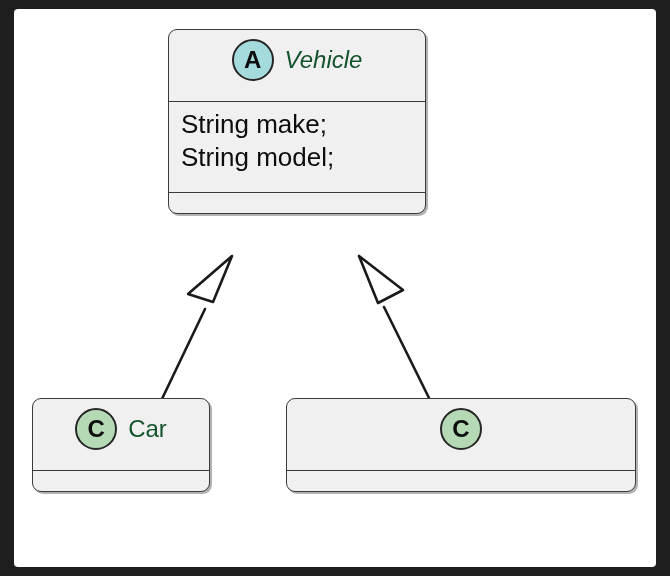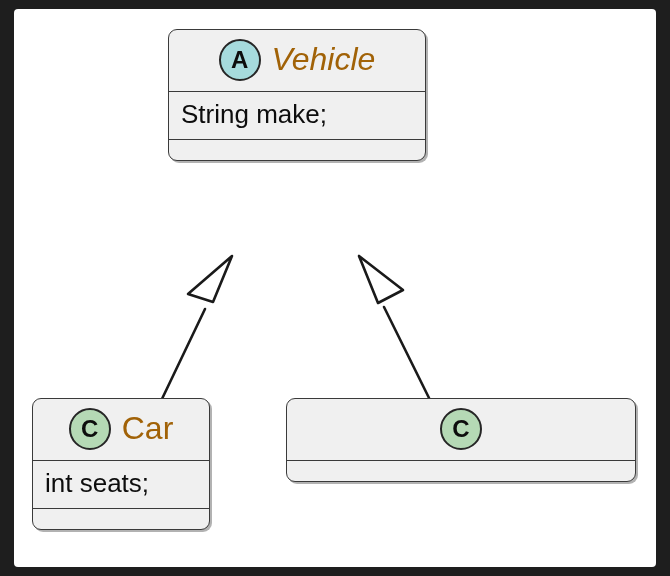--- a/index.html
+++ b/index.html
@@ -90,8 +90,8 @@
   .badge-class    { background: #b5d9b5; }
 
   .class-name {
-    font-size: 32px;
-    color: #a16207;
+    font-size: 24px;
+    color: #14532d;
     white-space: nowrap;
     line-height: 1.1;
   }

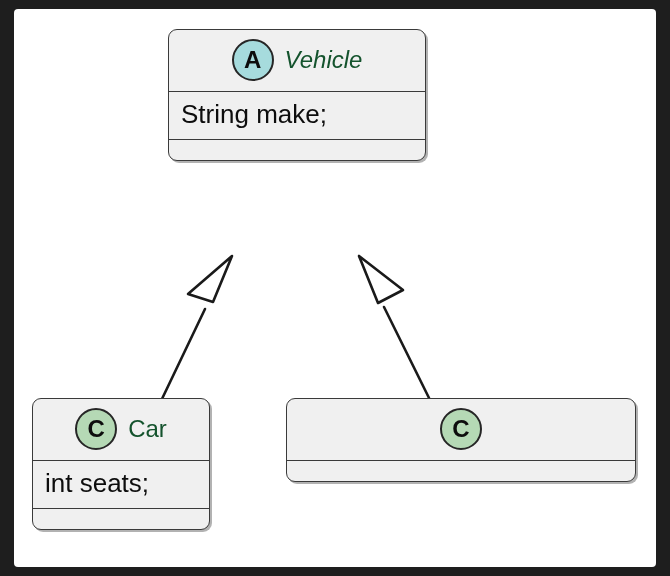--- a/index.html
+++ b/index.html
@@ -60,6 +60,7 @@
   }
   .compartment + .compartment {
     border-top: 1.6px solid #3a3a3a;
+    margin-top: 10px;
   }
 
   

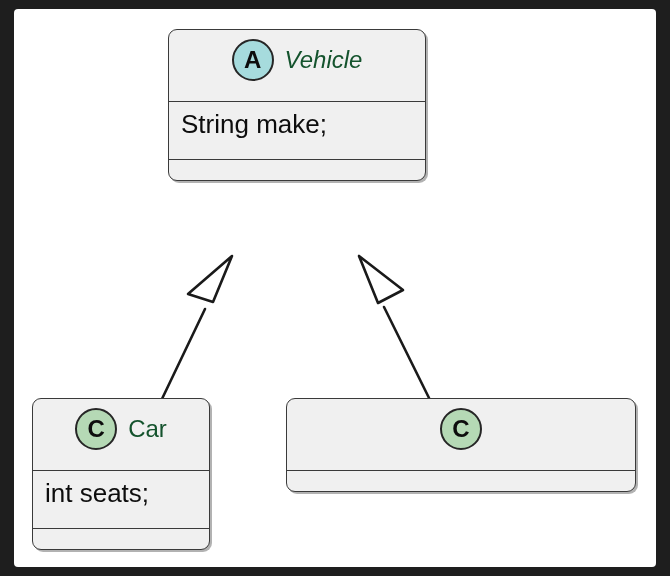--- a/index.html
+++ b/index.html
@@ -160,6 +160,7 @@
 
       <div class="compartment attr-list">
         <div class="attr">String make;</div>
+        <div class="attr">String model;</div>
       </div>
 
       <div class="compartment ops-empty"></div>

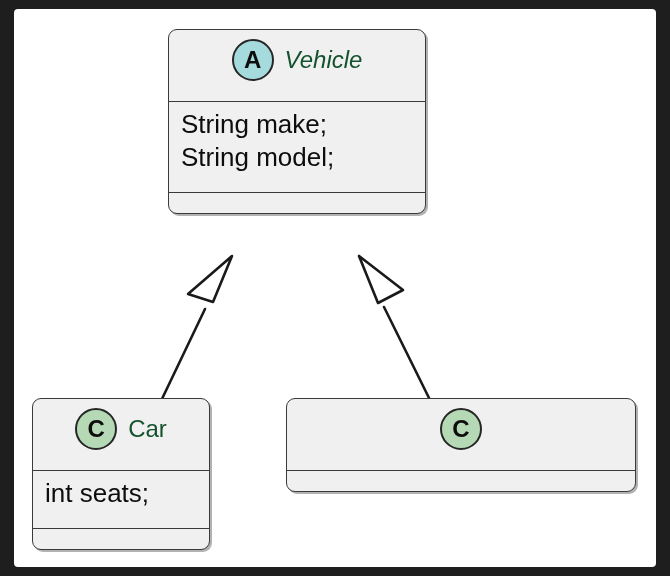--- a/index.html
+++ b/index.html
@@ -173,9 +173,6 @@
         <span class="class-name">Car</span>
       </div>
 
-      <div class="compartment attr-list">
-        <div class="attr">int seats;</div>
-      </div>
 
       <div class="compartment ops-empty"></div>
     </div>

